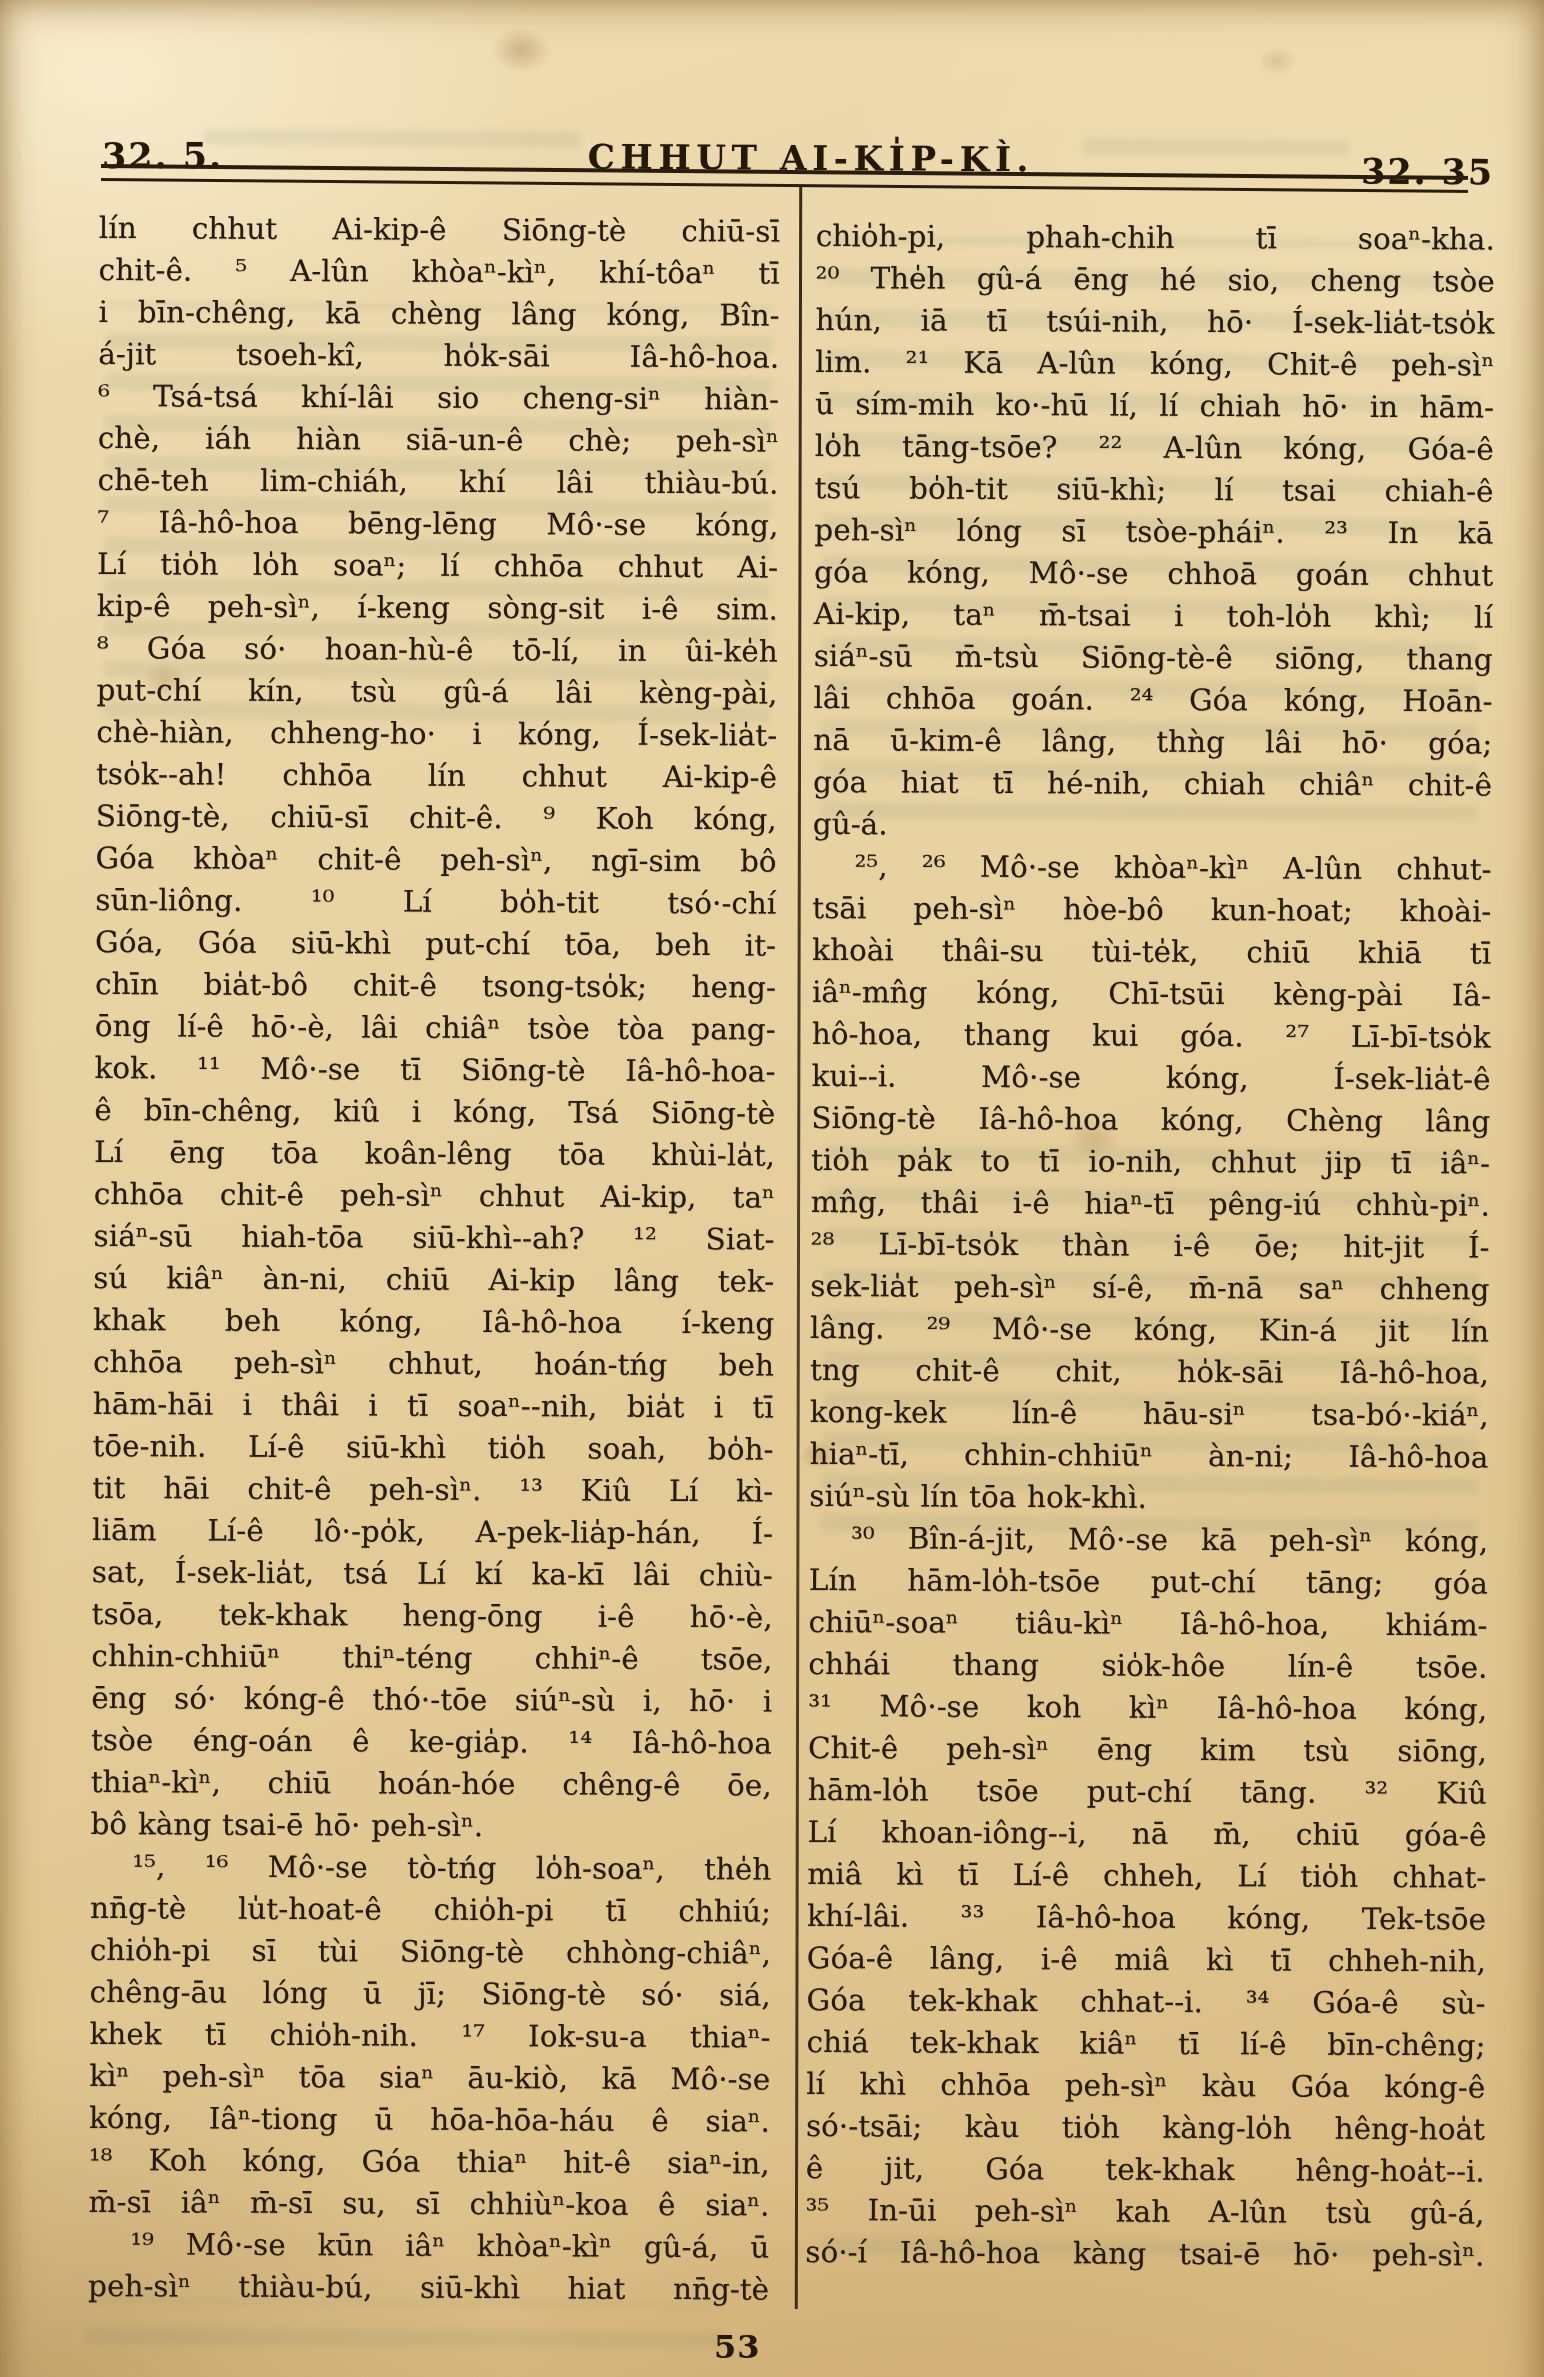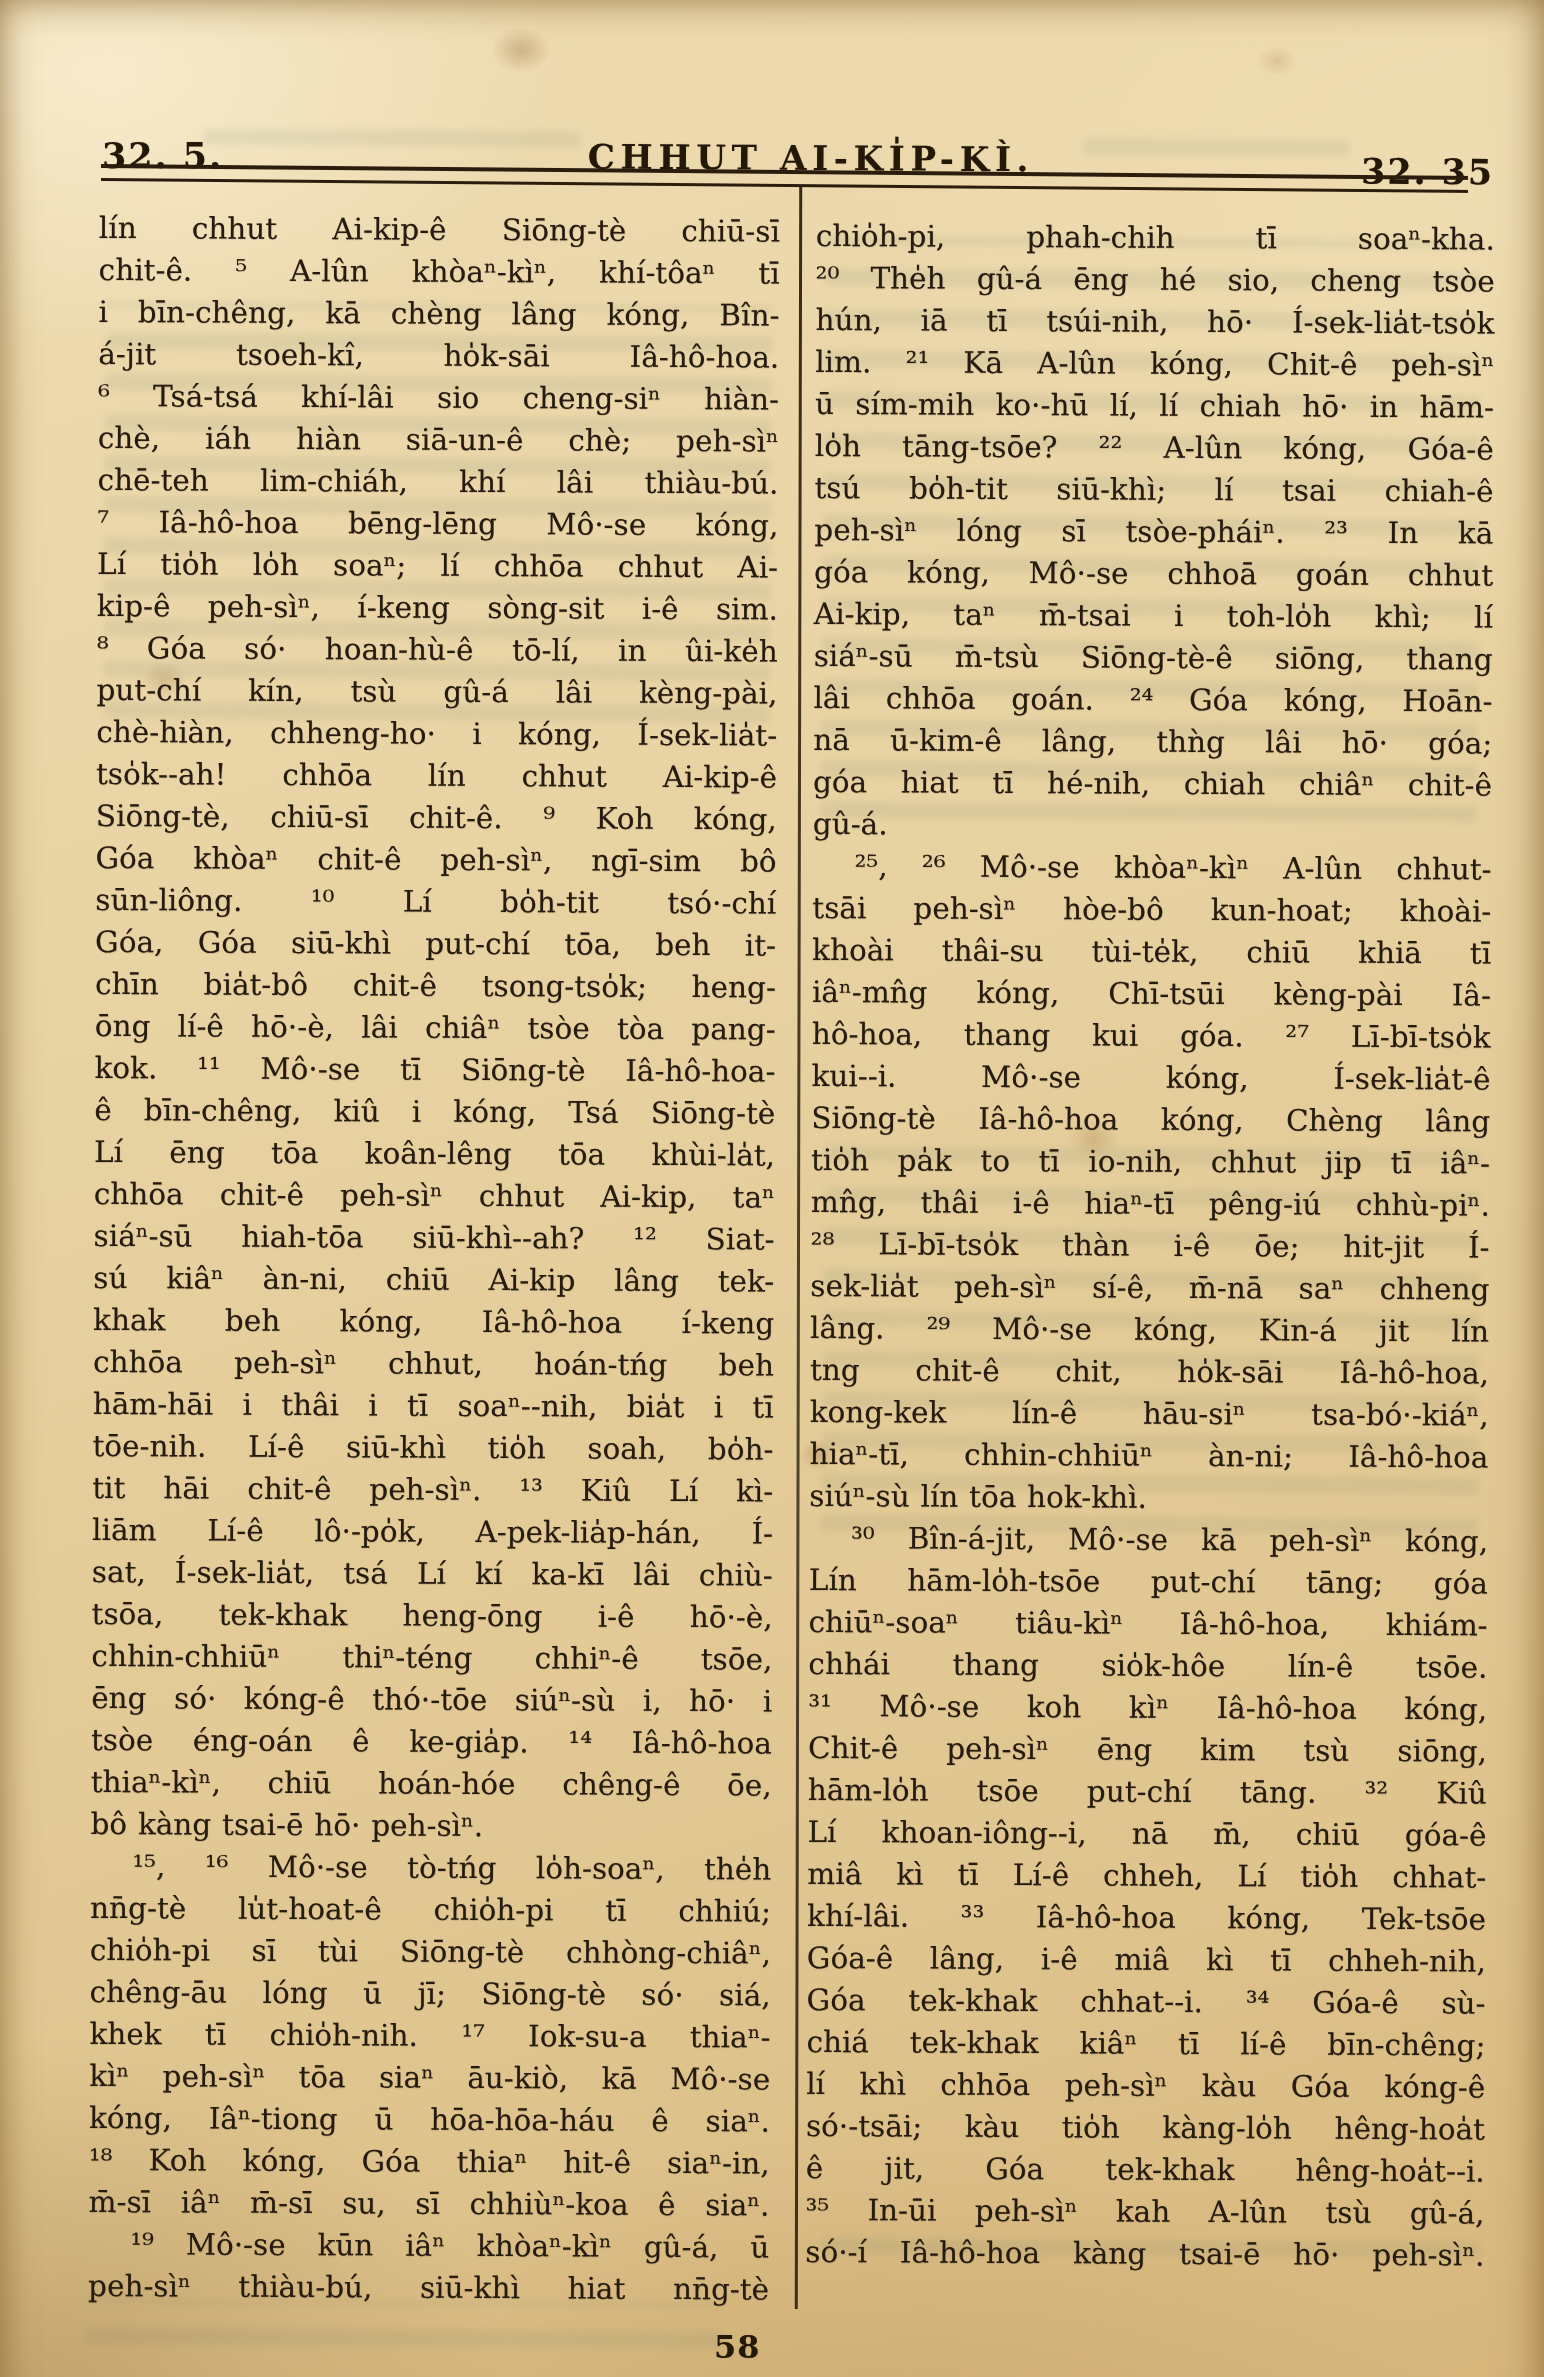--- a/index.html
+++ b/index.html
@@ -224,7 +224,7 @@
       <div class="line">só·-í Iâ-hô-hoa kàng tsai-ē hō· peh-sìⁿ.</div>
     </div>
 
-  <div class="page-num">58</div>
+  <div class="page-num">53</div>
 
 </div>
 

